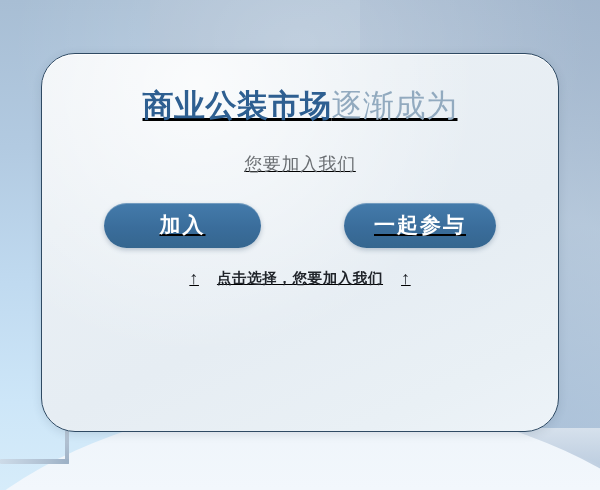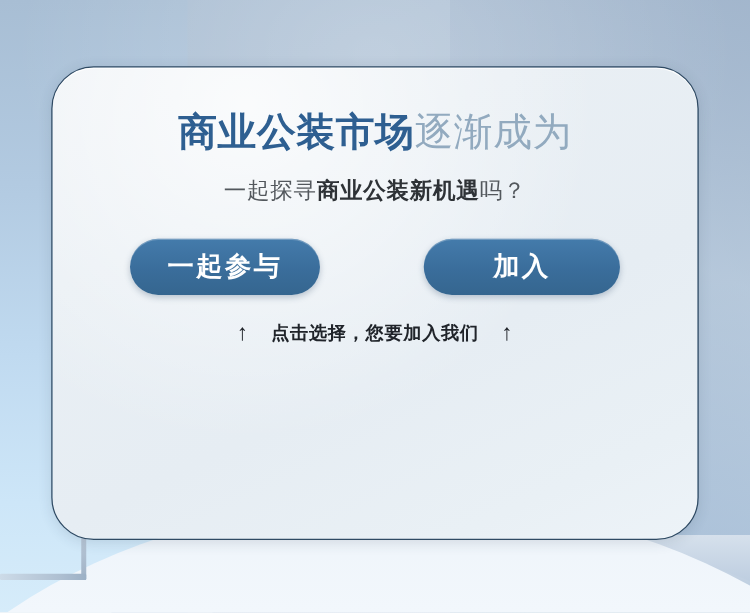--- a/index.html
+++ b/index.html
@@ -119,6 +119,7 @@
     width: 100%;
     height: 100%;
     text-align: center;
+    text-decoration: underline;
   }
 
   

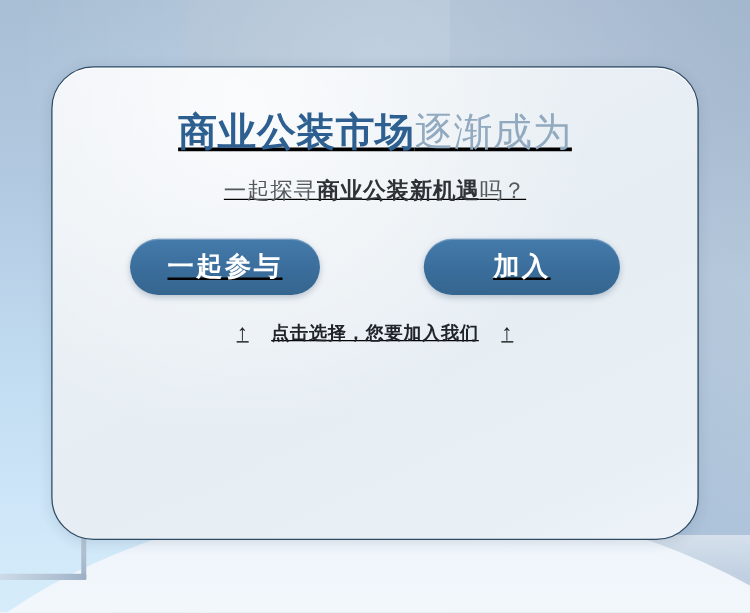--- a/index.html
+++ b/index.html
@@ -241,6 +241,7 @@
         <span class="hl-strong">商业公装市场</span><span class="hl-soft">逐渐成为</span>
       </h1>
 
+      <p class="subhead">您要加入我们</p>
 
       <p class="subhead-2">
         <span>一起探寻</span><span class="sh-strong">商业公装新机遇</span><span>吗？</span>

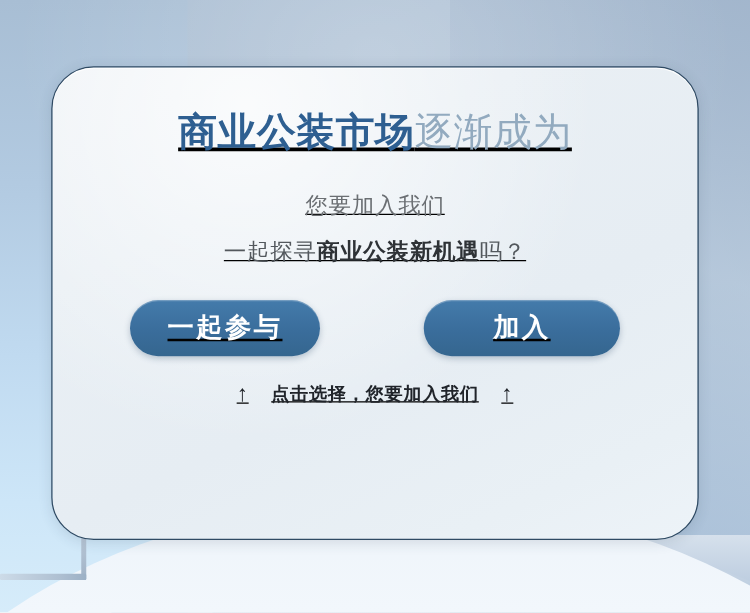--- a/index.html
+++ b/index.html
@@ -243,9 +243,6 @@
 
       <p class="subhead">您要加入我们</p>
 
-      <p class="subhead-2">
-        <span>一起探寻</span><span class="sh-strong">商业公装新机遇</span><span>吗？</span>
-      </p>
 
       <div class="btn-row">
         <button class="cta cta-attend">一起参与</button>

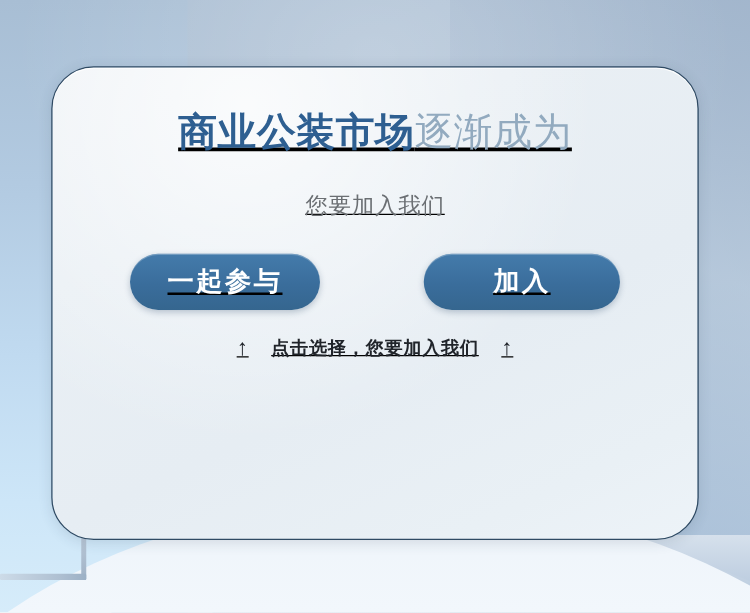--- a/index.html
+++ b/index.html
@@ -245,8 +245,8 @@
 
 
       <div class="btn-row">
+        <button class="cta cta-join">加入</button>
         <button class="cta cta-attend">一起参与</button>
-        <button class="cta cta-join">加入</button>
       </div>
 
       <p class="caption">

